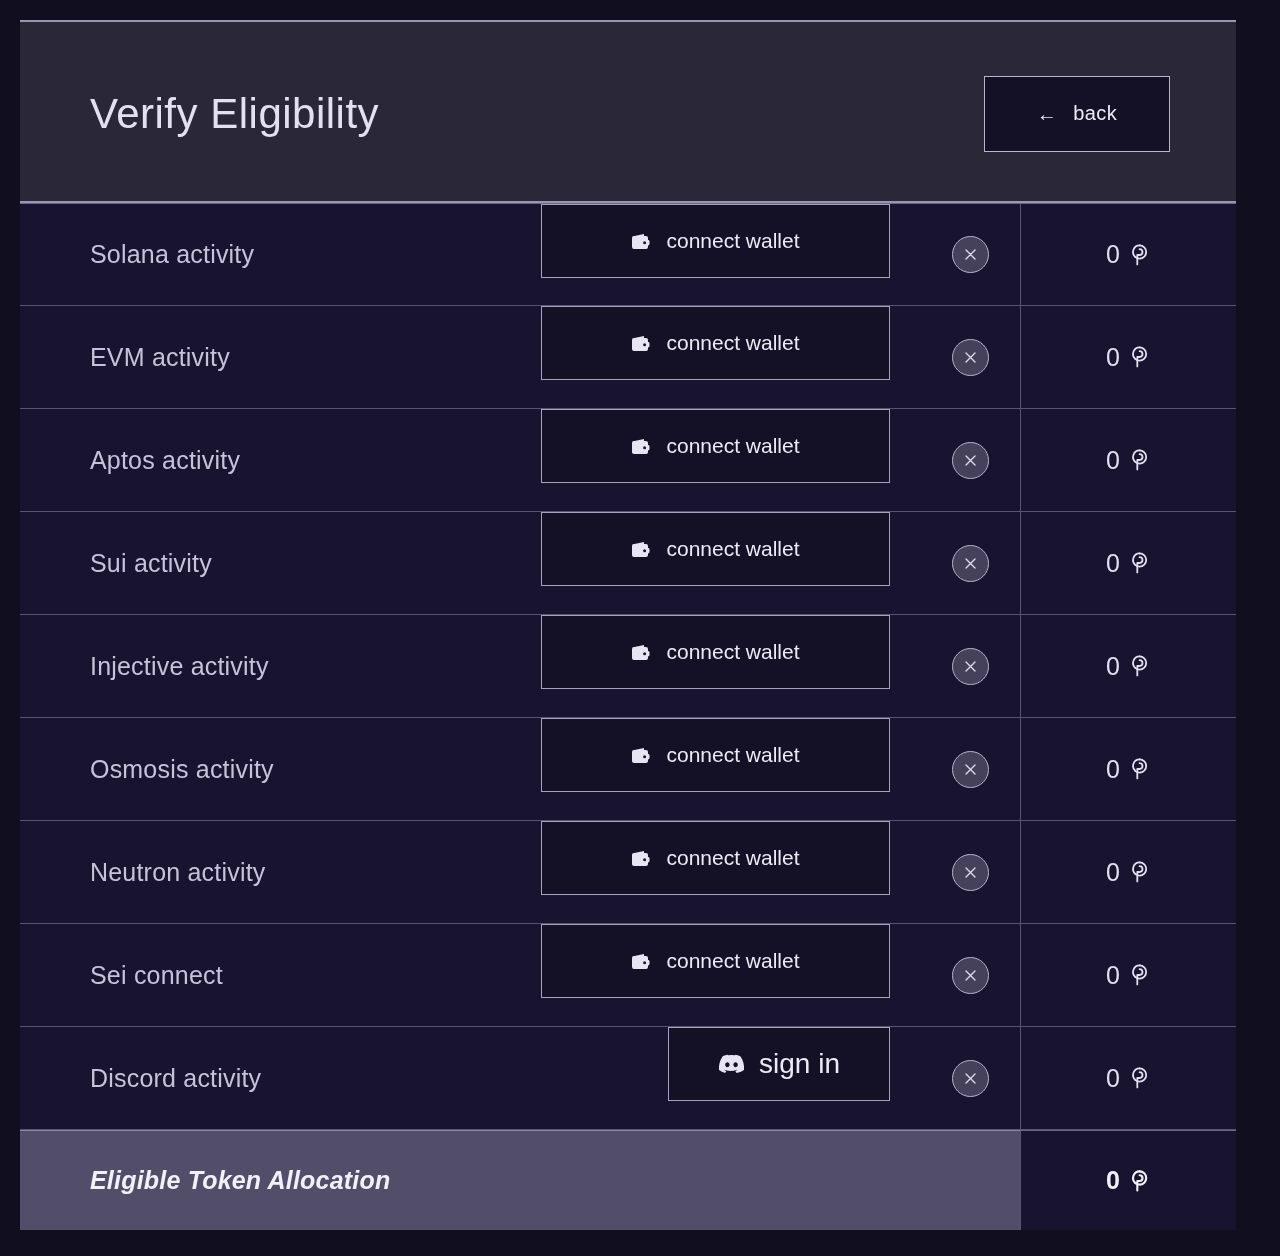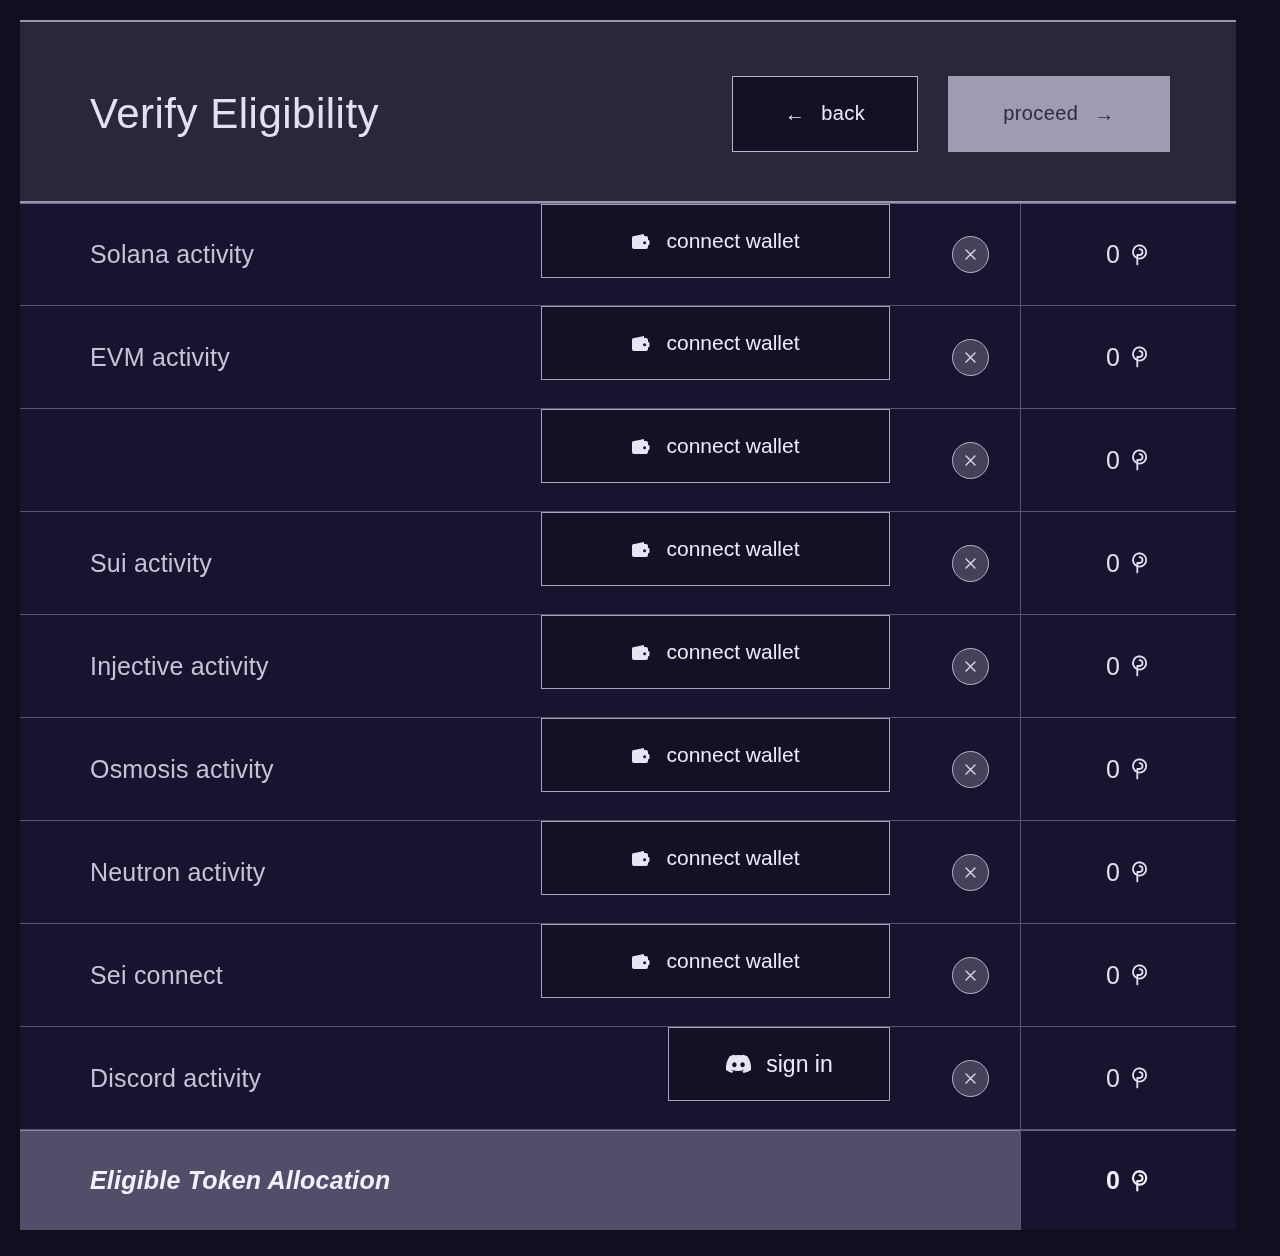--- a/index.html
+++ b/index.html
@@ -225,10 +225,6 @@
         <span class="arrow">←</span>
         <span>back</span>
       </button>
-      <button class="btn-proceed">
-        <span>proceed</span>
-        <span class="arrow">→</span>
-      </button>
     </div>
   </div>
 

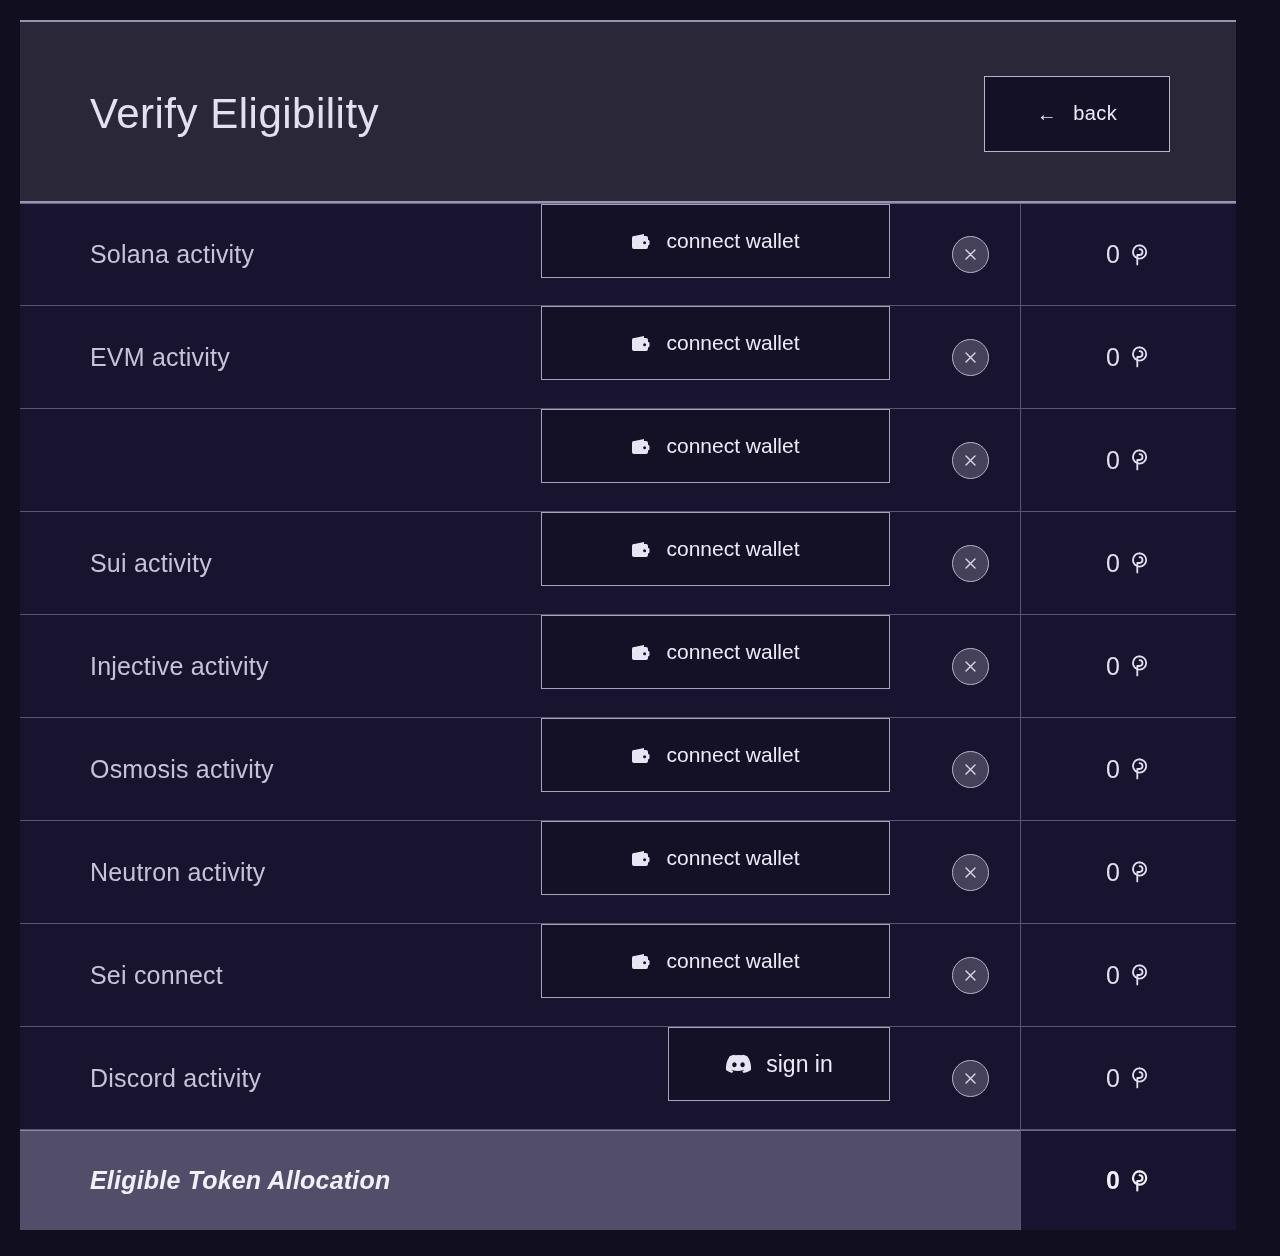--- a/index.html
+++ b/index.html
@@ -299,6 +299,7 @@
     </div>
 
     <div class="row">
+      <div class="cell-label">Aptos activity</div>
       <div class="cell-action">
         <button class="connect-btn">
           <span>

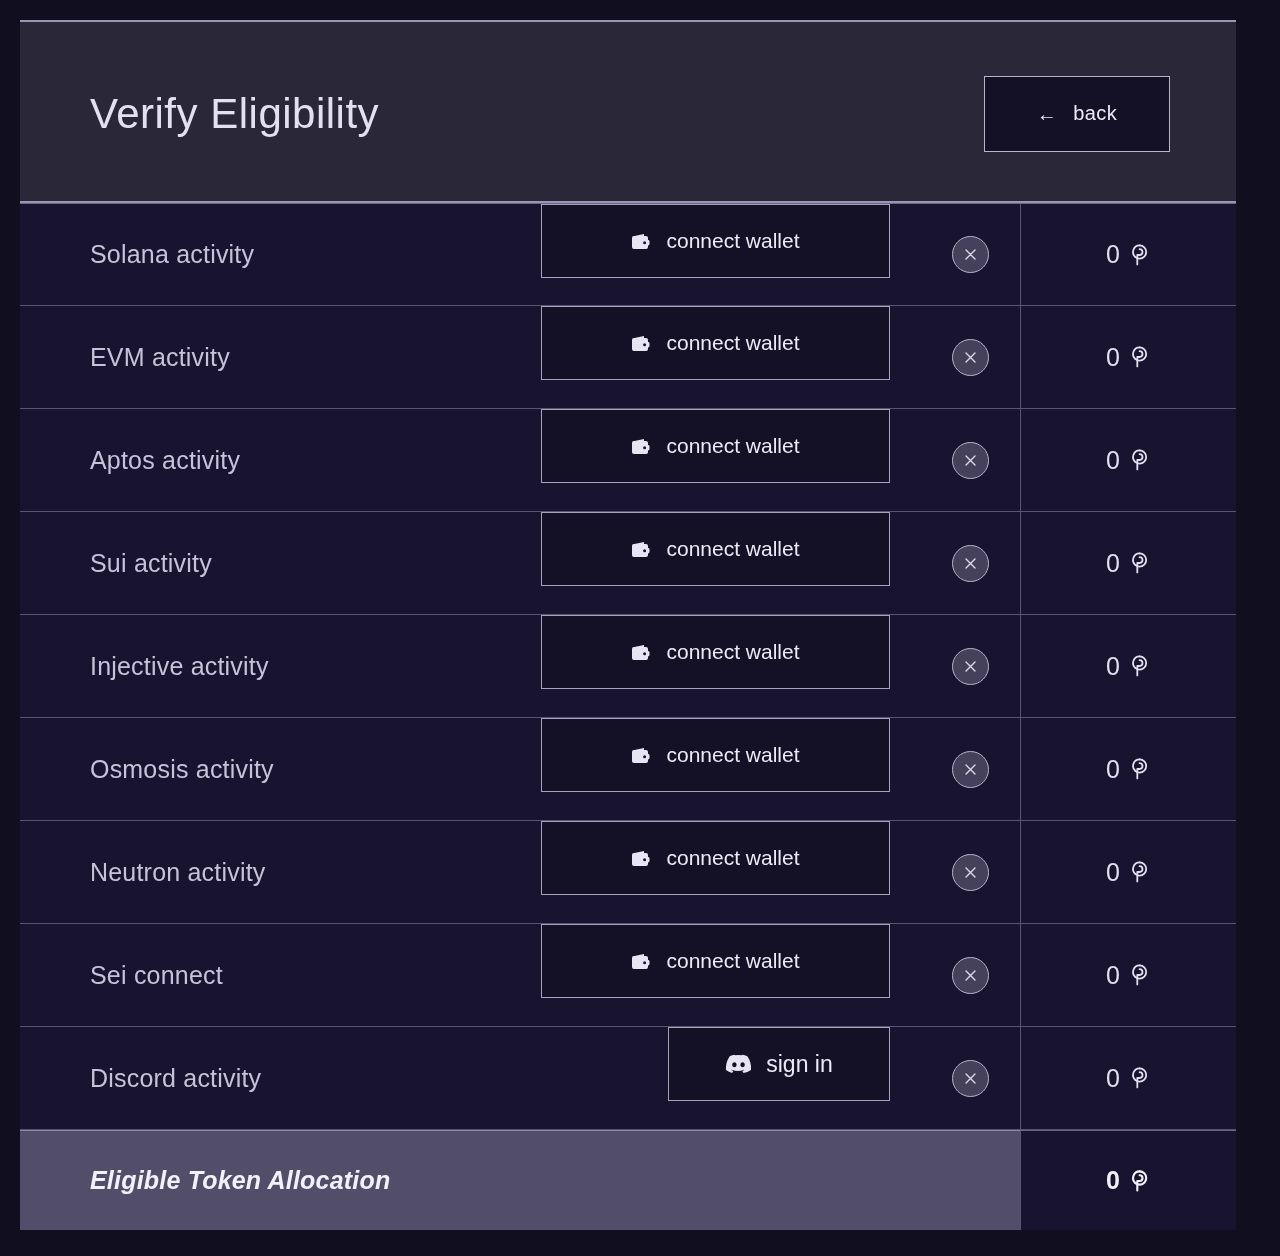--- a/index.html
+++ b/index.html
@@ -156,7 +156,7 @@
     background: #141127;
     border: 1px solid #a7a2bd;
     color: #eceaf6;
-    font-size: 23px;
+    font-size: 28px;
     font-weight: 300;
     display: flex;
     align-items: center;

